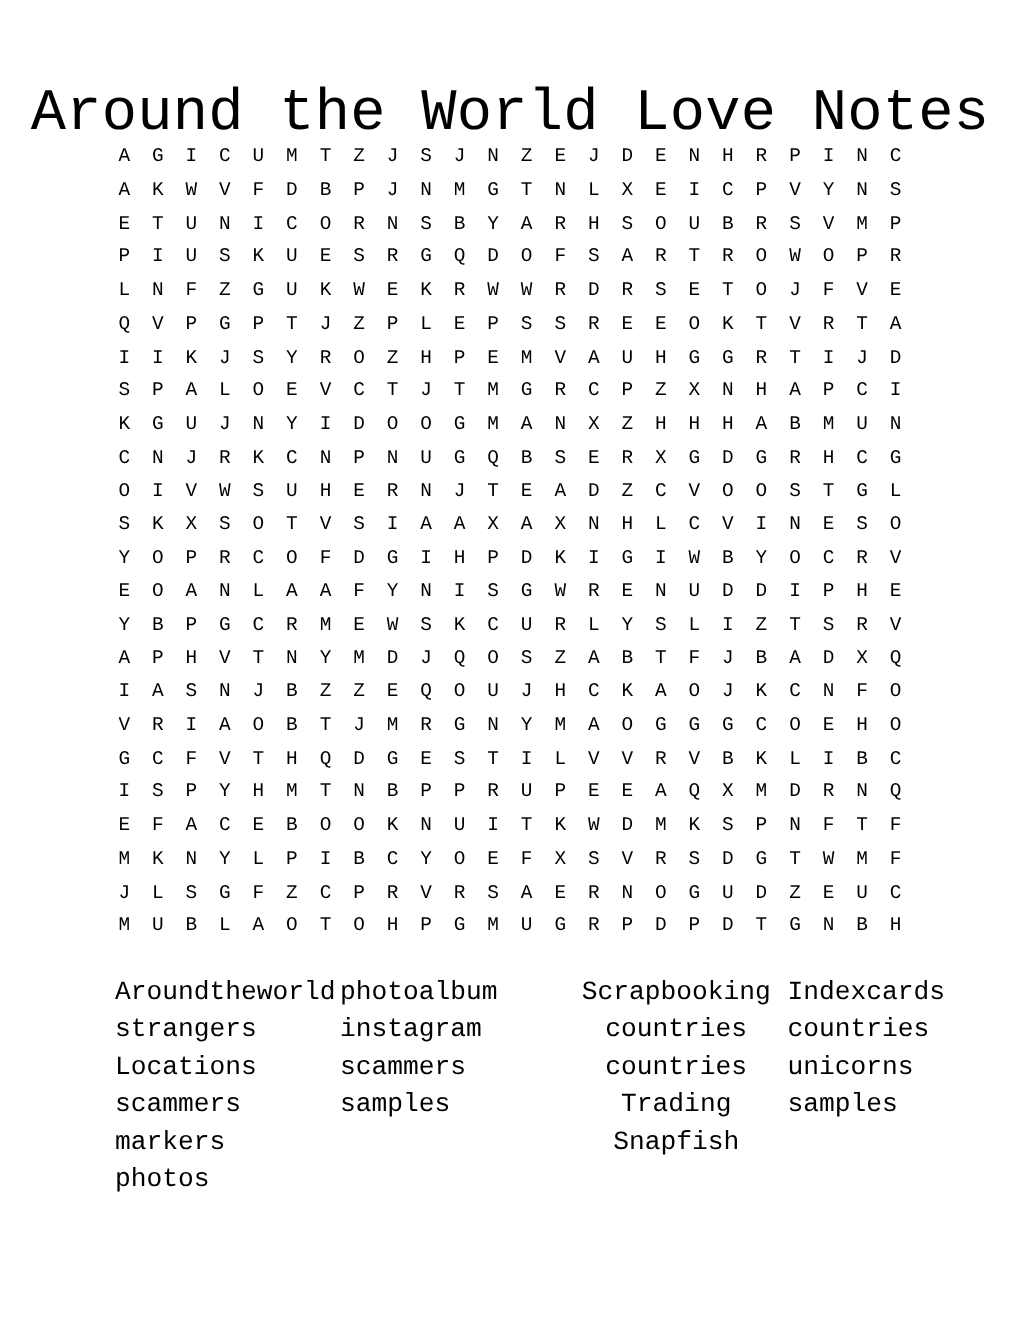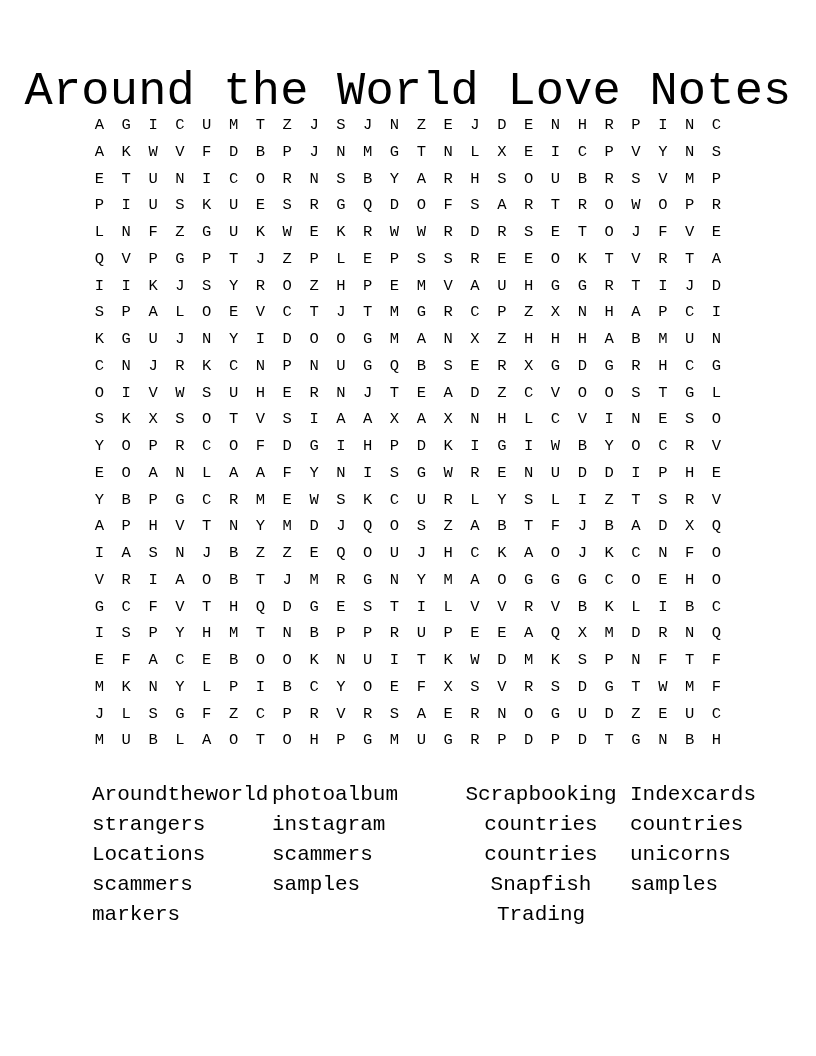--- a/index.html
+++ b/index.html
@@ -736,8 +736,8 @@
         <div class="word-item">Scrapbooking</div>
         <div class="word-item">countries</div>
         <div class="word-item">countries</div>
+        <div class="word-item">Trading</div>
         <div class="word-item">Snapfish</div>
-        <div class="word-item">Trading</div>
       </div>
       <div class="word-column col-3">
         <div class="word-item">Indexcards</div>

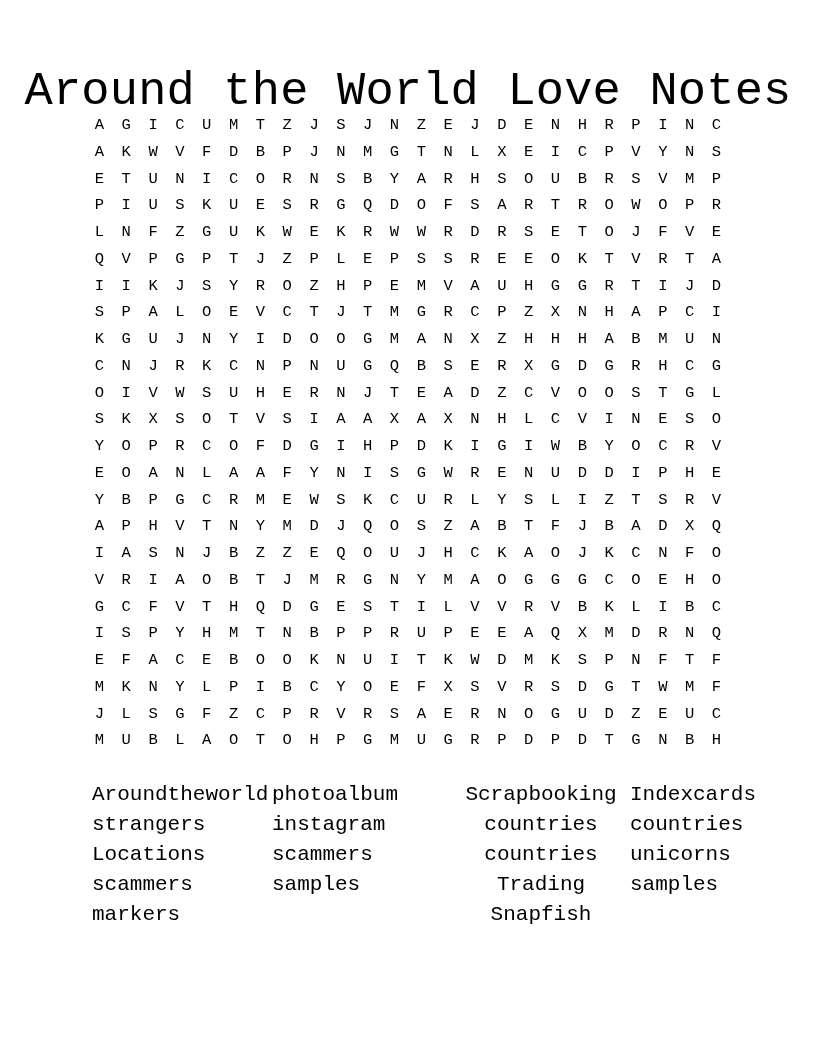--- a/index.html
+++ b/index.html
@@ -725,6 +725,7 @@
         <div class="word-item">Locations</div>
         <div class="word-item">scammers</div>
         <div class="word-item">markers</div>
+        <div class="word-item">photos</div>
       </div>
       <div class="word-column col-1">
         <div class="word-item">photoalbum</div>

